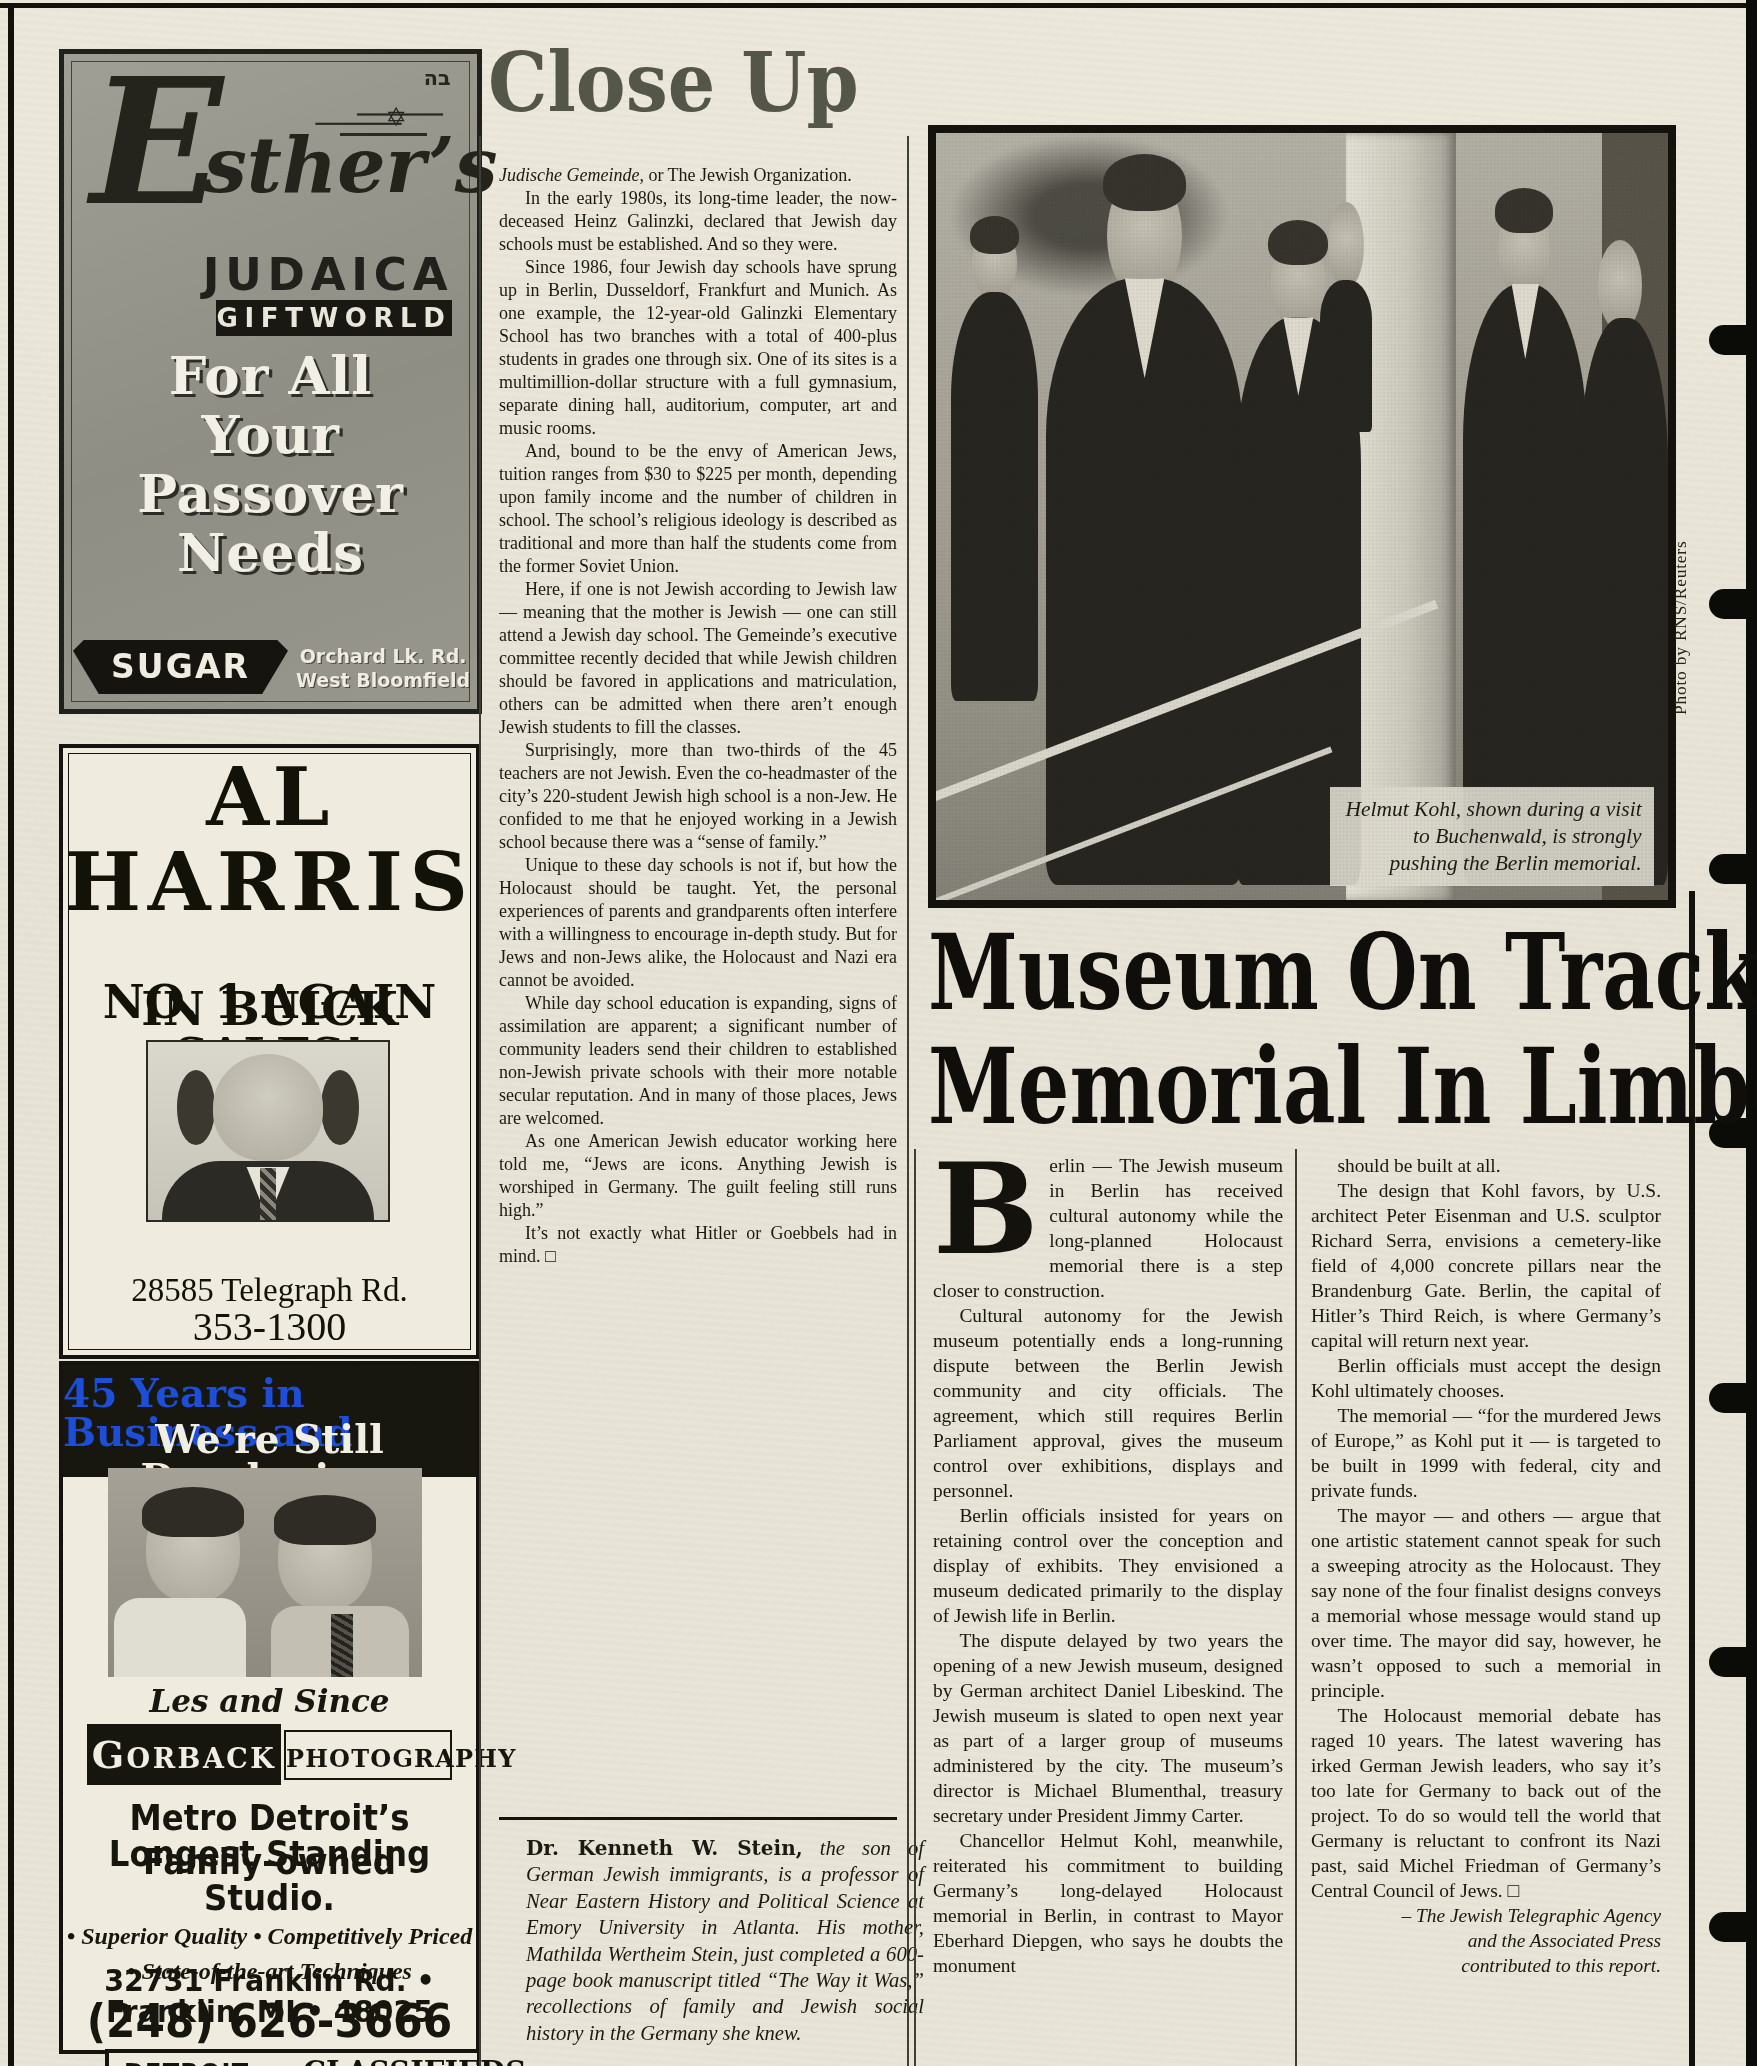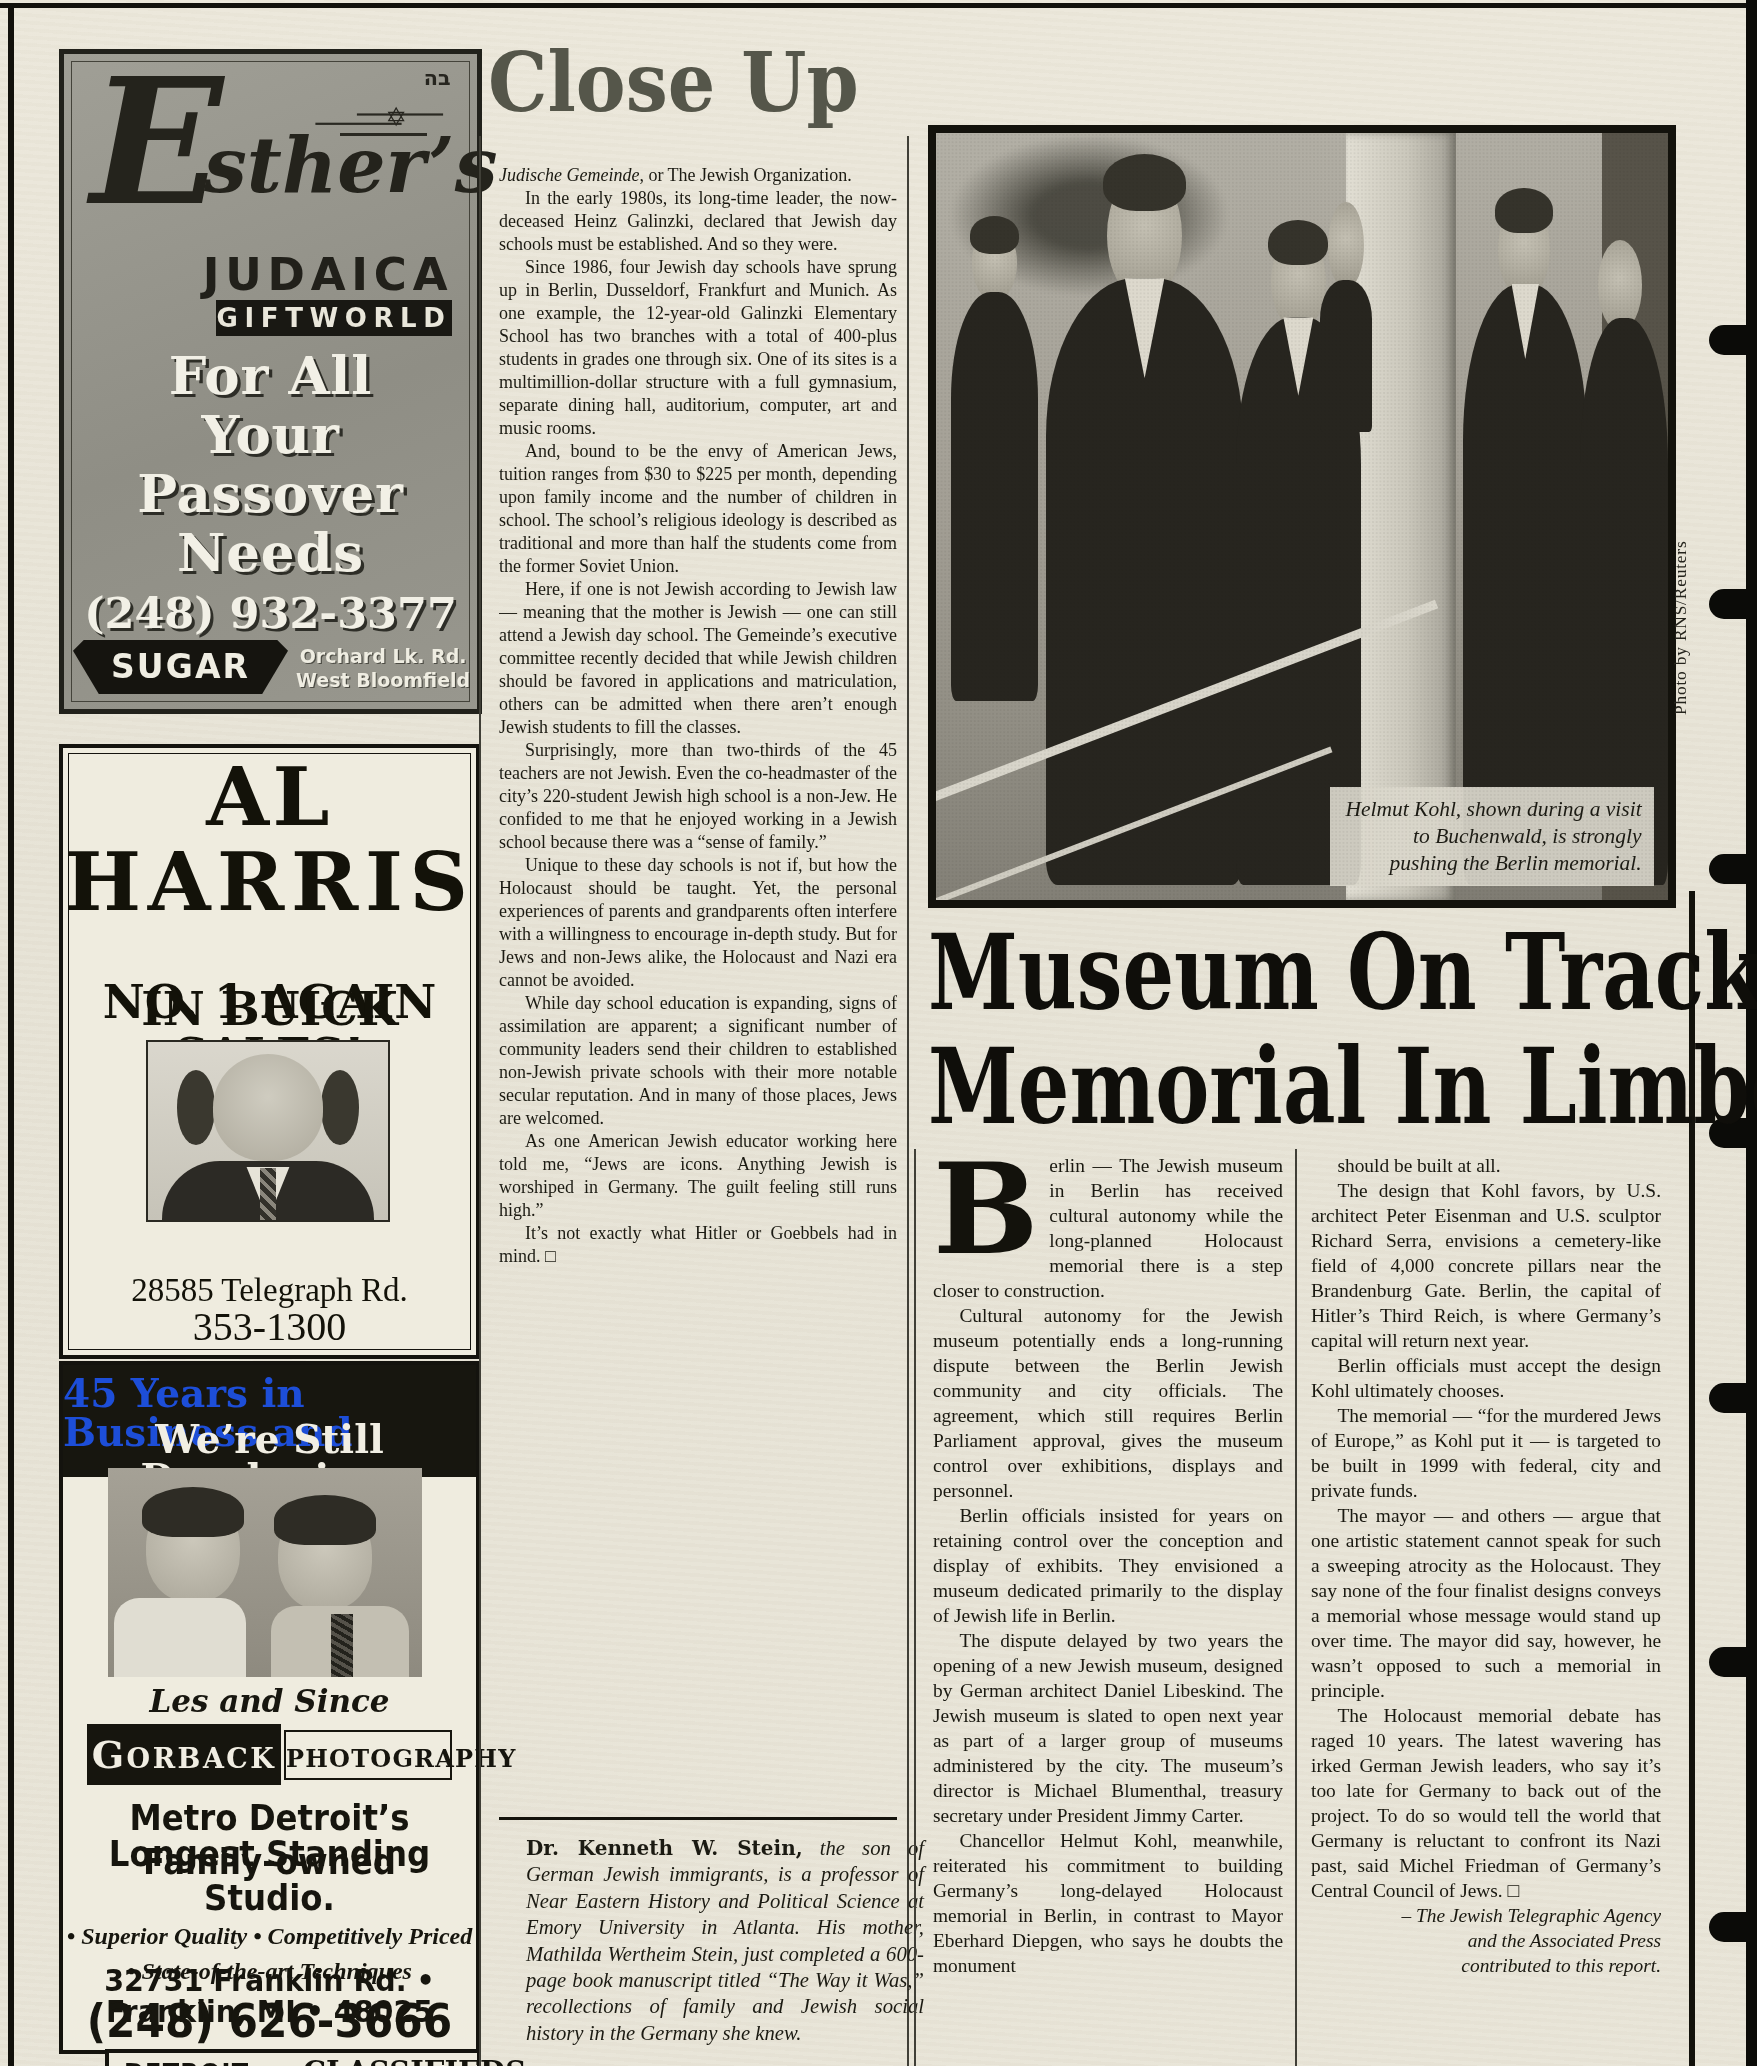--- a/index.html
+++ b/index.html
@@ -192,7 +192,6 @@
         <div>Passover</div>
         <div>Needs</div>
       </div>
-    <div class="abs es-phone">(248) 932-3377</div>
     <div class="abs es-sugar">SUGAR TREE</div>
     <div class="abs es-addr">
         <div>Orchard Lk. Rd.</div>

